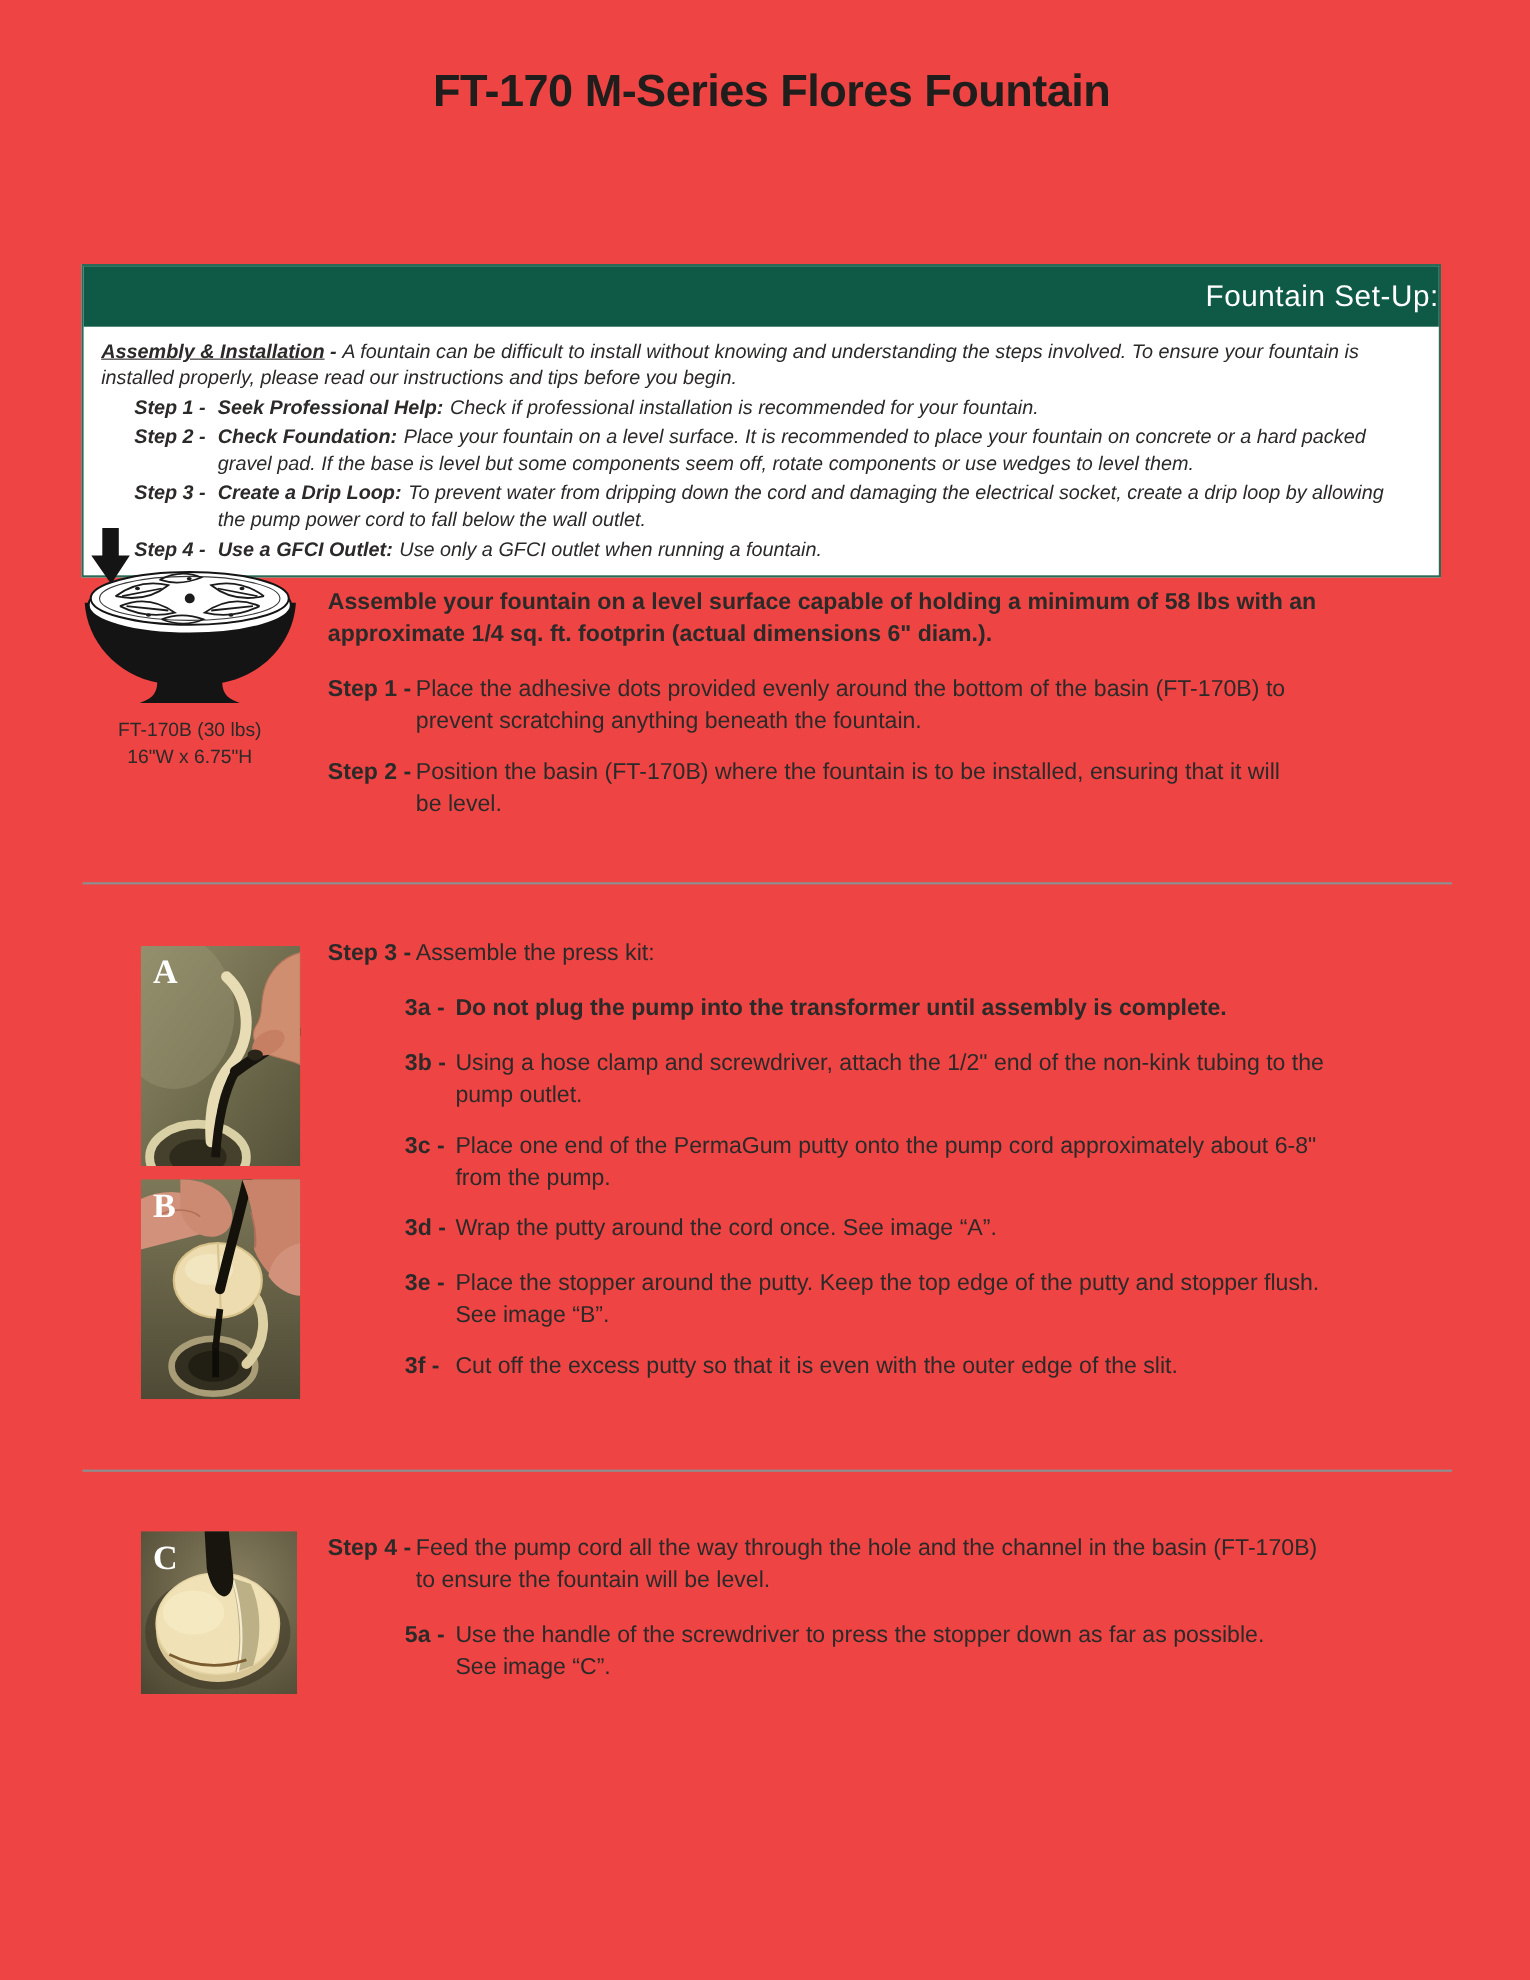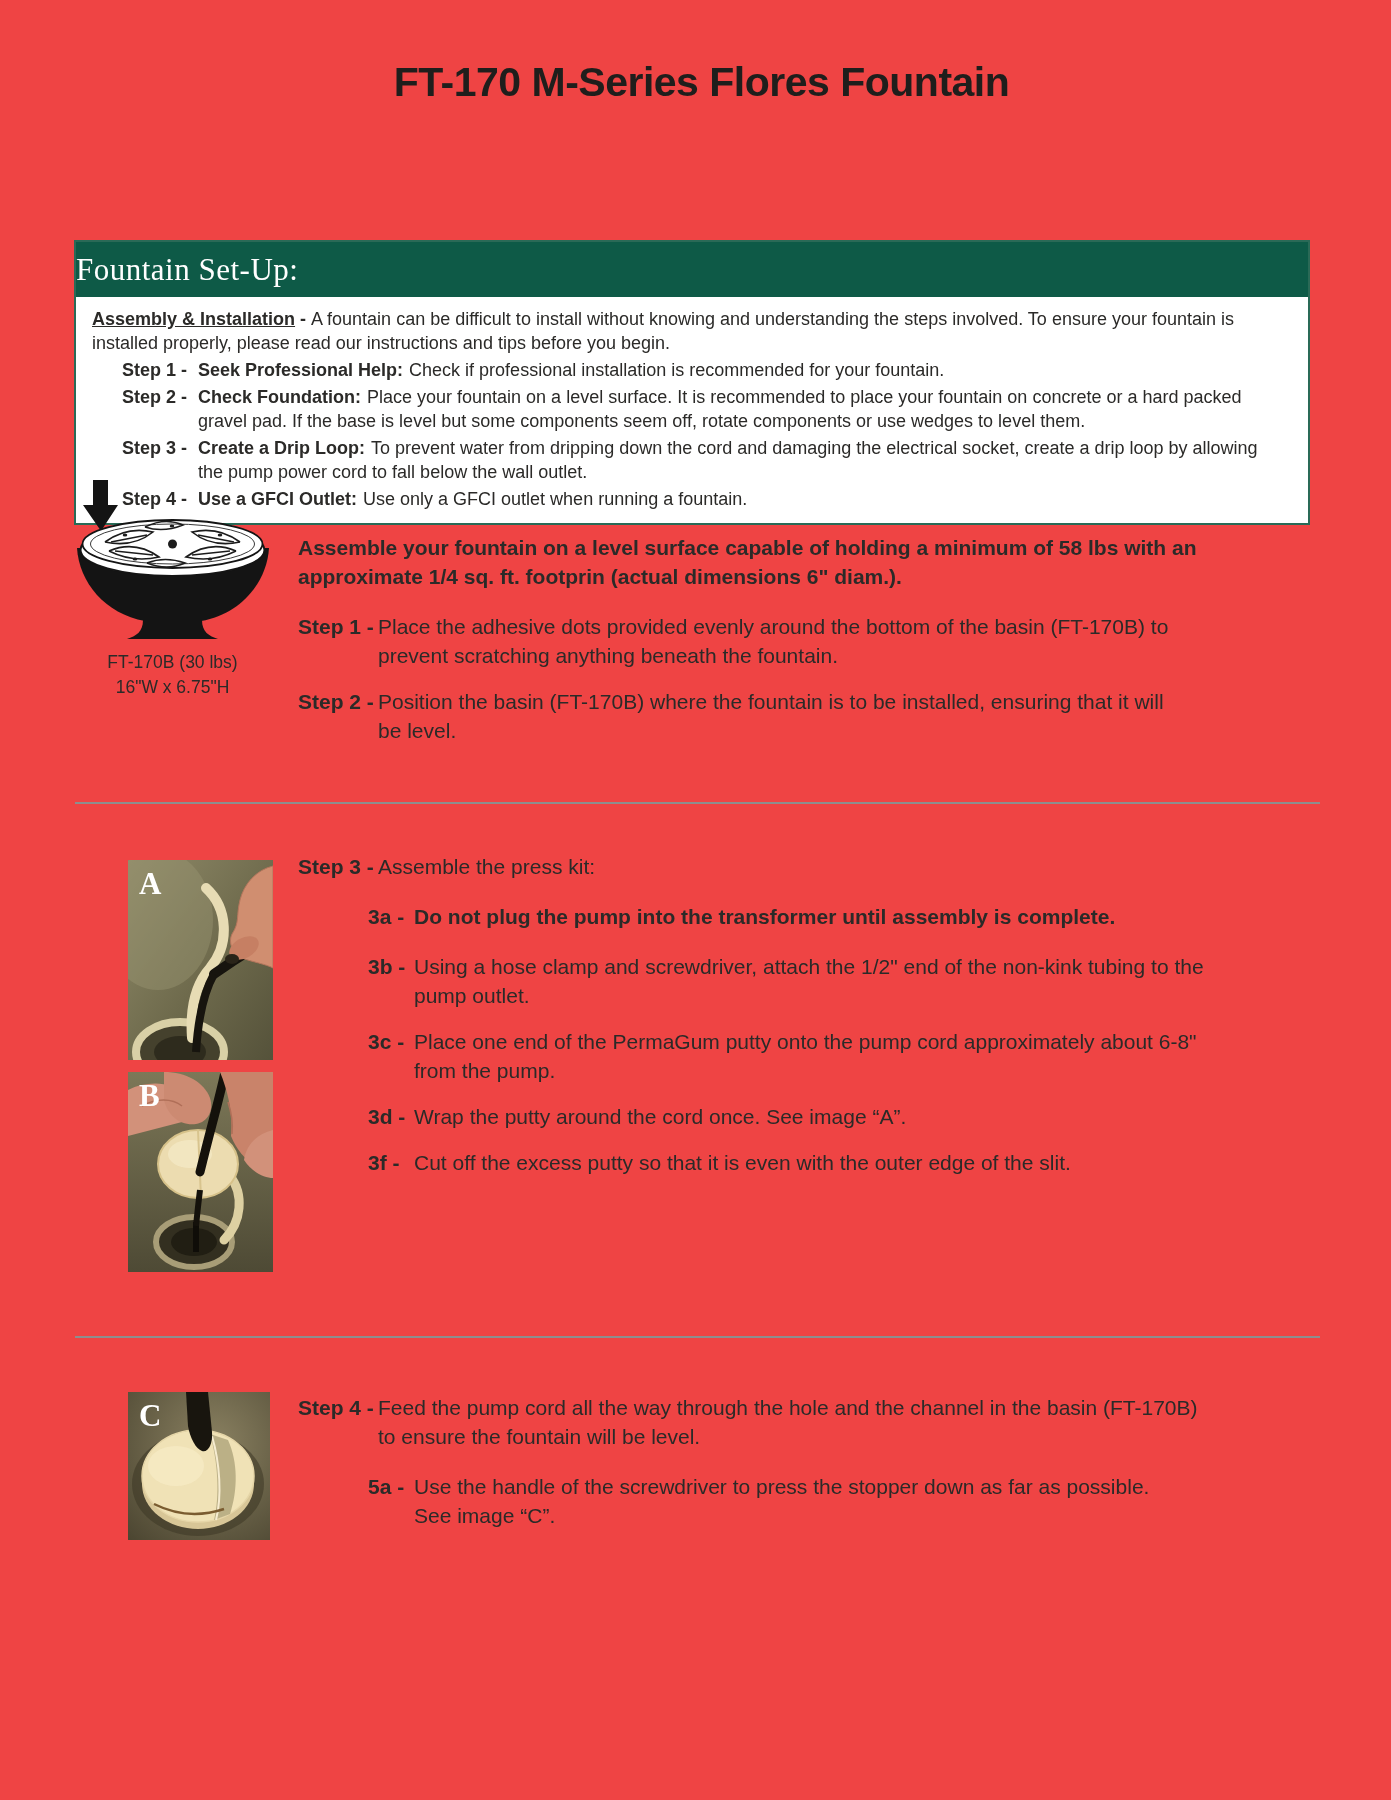--- a/index.html
+++ b/index.html
@@ -19,7 +19,7 @@
   }
   .setup-header {
     background:#0e5a47; color:#ffffff; height:55px; line-height:55px;
-    text-align:left; font-size:31px; letter-spacing:0.5px;font-family:Liberation Serif, serif;
+    text-align:right; font-size:27px; letter-spacing:0.5px;
   }
   .setup-body { padding:10px 16px 12px 16px; font-size:18px; line-height:24px; color:#2b2a28; }
   .setup-intro { margin-bottom:2px; }

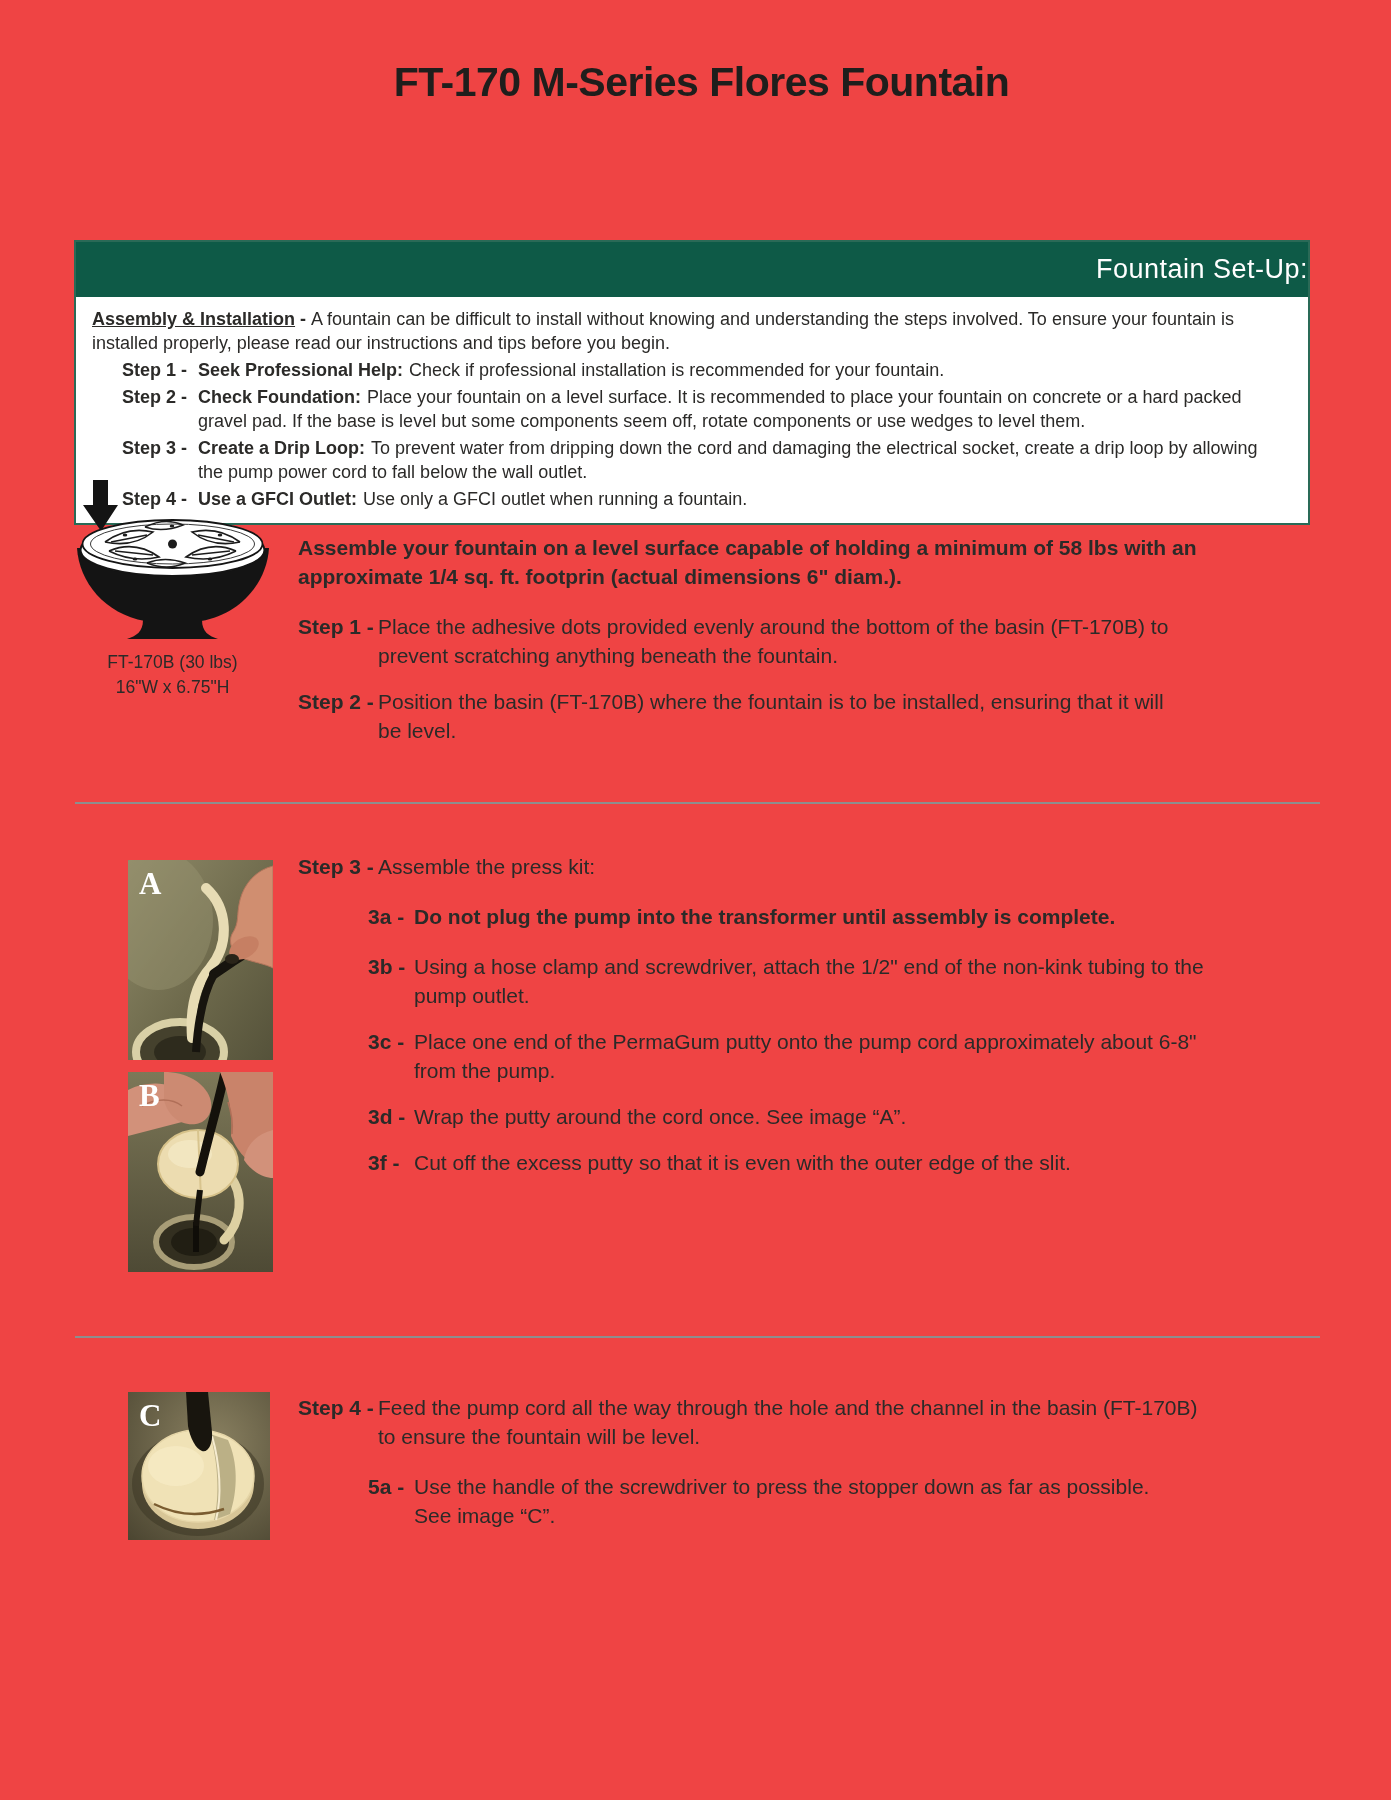--- a/index.html
+++ b/index.html
@@ -21,7 +21,7 @@
     background:#0e5a47; color:#ffffff; height:55px; line-height:55px;
     text-align:right; font-size:27px; letter-spacing:0.5px;
   }
-  .setup-body { padding:10px 16px 12px 16px; font-size:18px; line-height:24px; color:#2b2a28; }
+  .setup-body { padding:10px 16px 12px 16px; font-size:18px; line-height:24px; color:#2b2a28;font-style:italic; }
   .setup-intro { margin-bottom:2px; }
   .setup-intro .lead { font-weight:bold; text-decoration:underline; }
   .setup-intro .dash { font-weight:bold; margin:0 5px; }

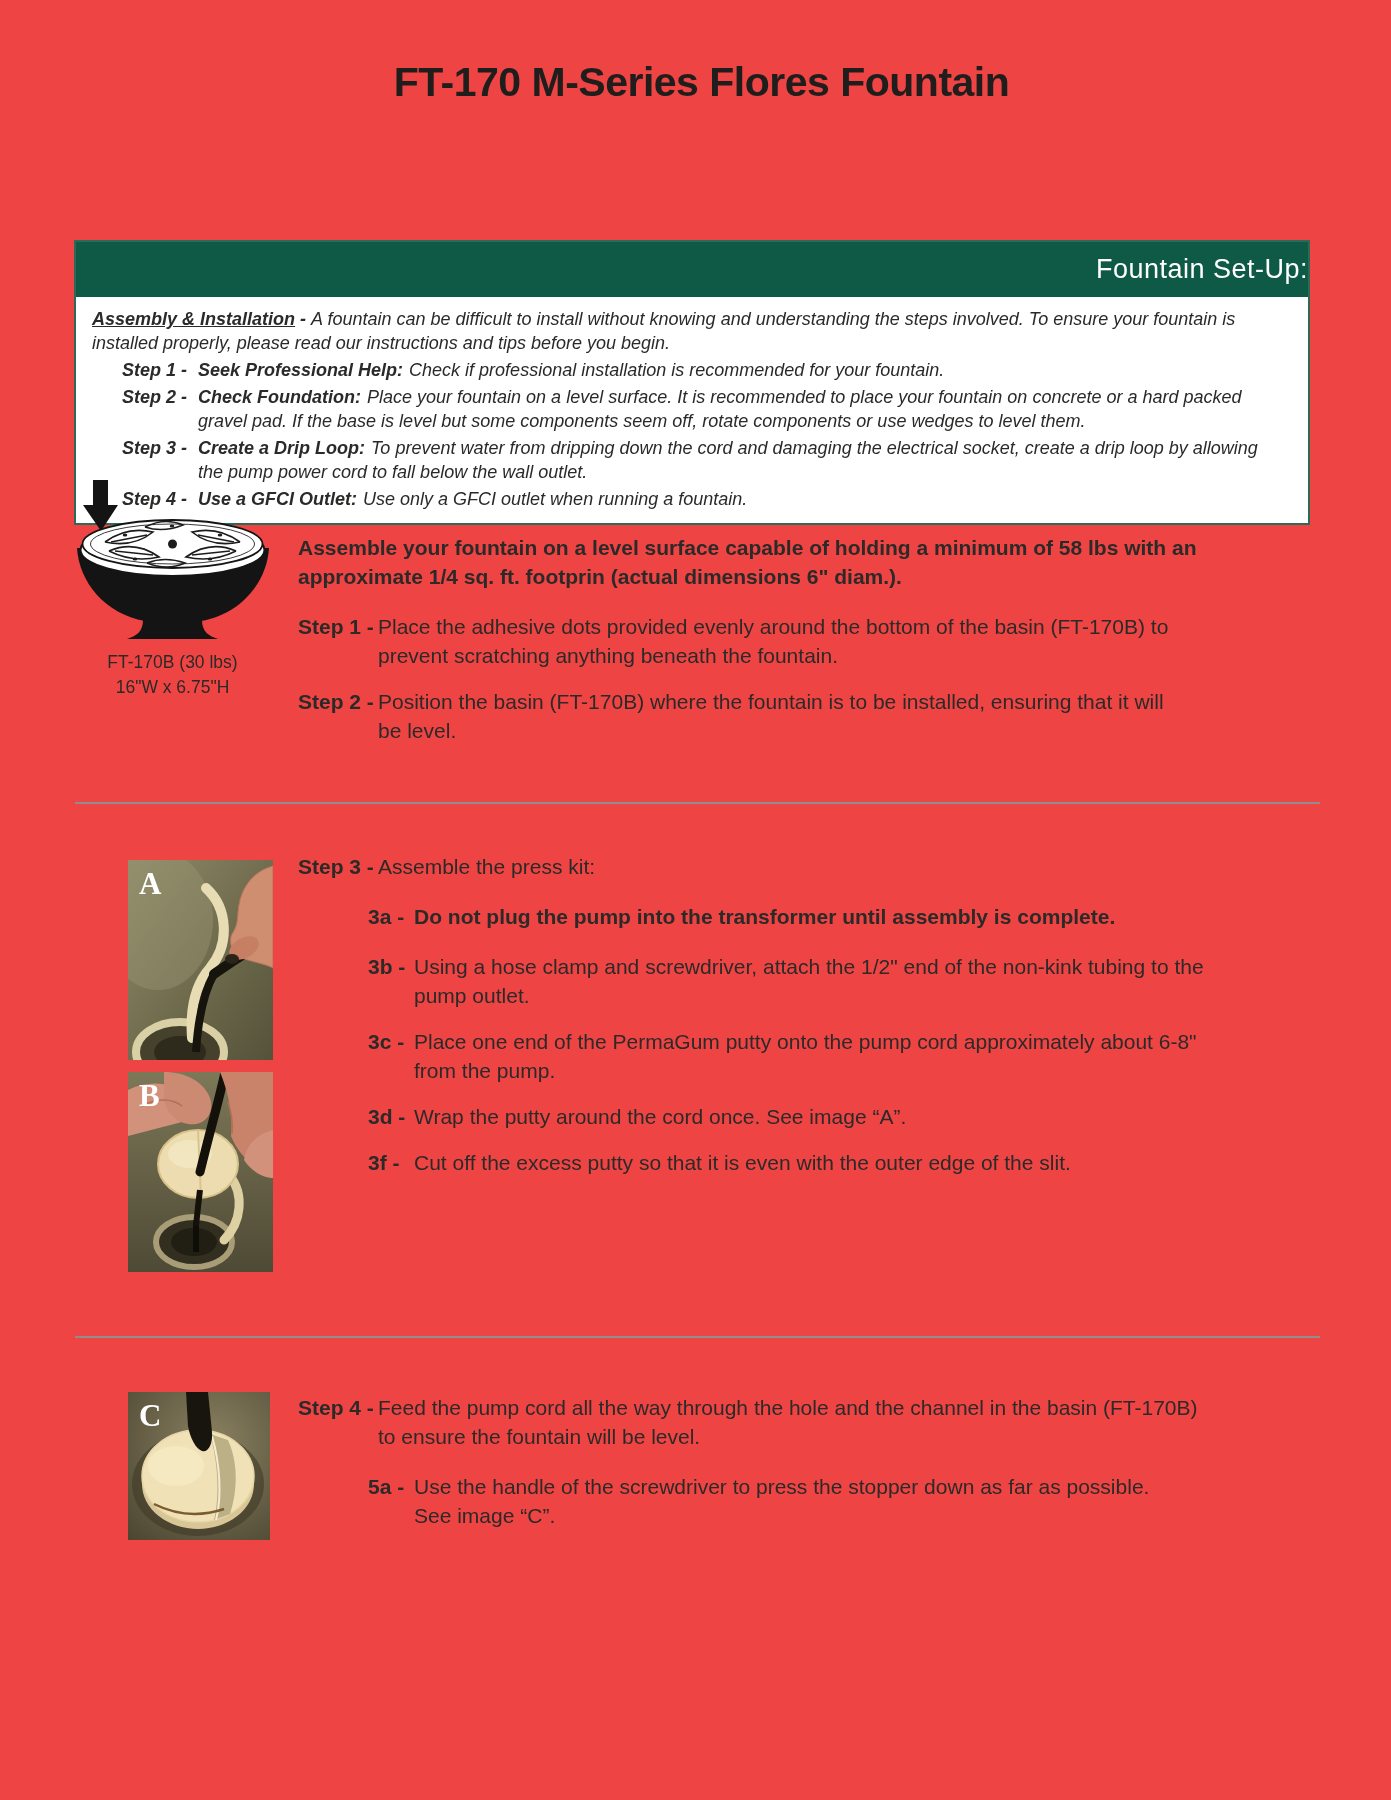--- a/index.html
+++ b/index.html
@@ -242,6 +242,11 @@
         <span class="lbl">3d -</span>
         <span class="bdy prewrap">Wrap the putty around the cord once. See image “A”.</span>
       </div>
+      <div class="sub-row mt21">
+        <span class="lbl">3e -</span>
+        <span class="bdy prewrap">Place the stopper around the putty. Keep the top edge of the putty and stopper flush.
+See image “B”.</span>
+      </div>
       <div class="sub-row mt17">
         <span class="lbl">3f -</span>
         <span class="bdy prewrap">Cut off the excess putty so that it is even with the outer edge of the slit.</span>

